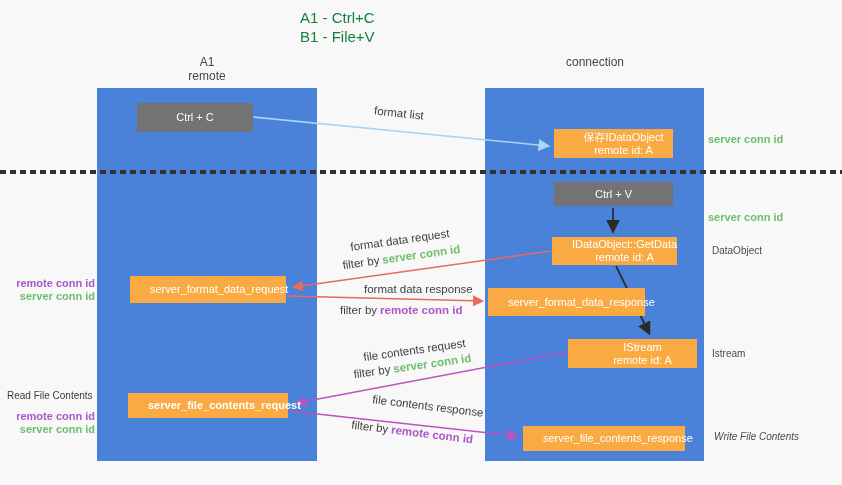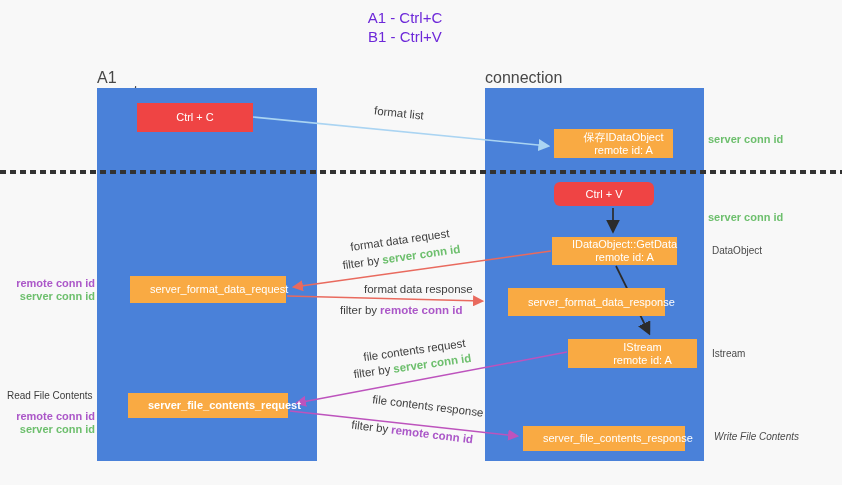--- a/index.html
+++ b/index.html
@@ -15,7 +15,7 @@
   }
   .title{
     position:absolute;left:300px;top:8px;width:210px;
-    text-align:center;font-size:15px;line-height:19px;color:#6d28d9;
+    font-size:15px;line-height:19px;color:#15803d;
   }
   .lifeline{
     position:absolute;top:88px;height:373px;width:220px;

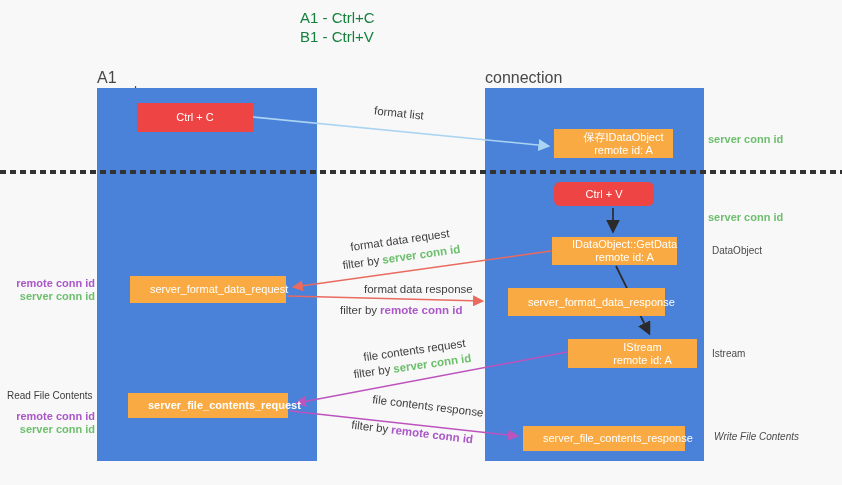--- a/index.html
+++ b/index.html
@@ -62,7 +62,7 @@
 
   <div class="title">
     <div>A1 - Ctrl+C</div>
-    <div>B1 - Ctrl+V</div>
+    <div>B1 - File+V</div>
   </div>
 
   <div class="lifeline-header" style="left:97px;">

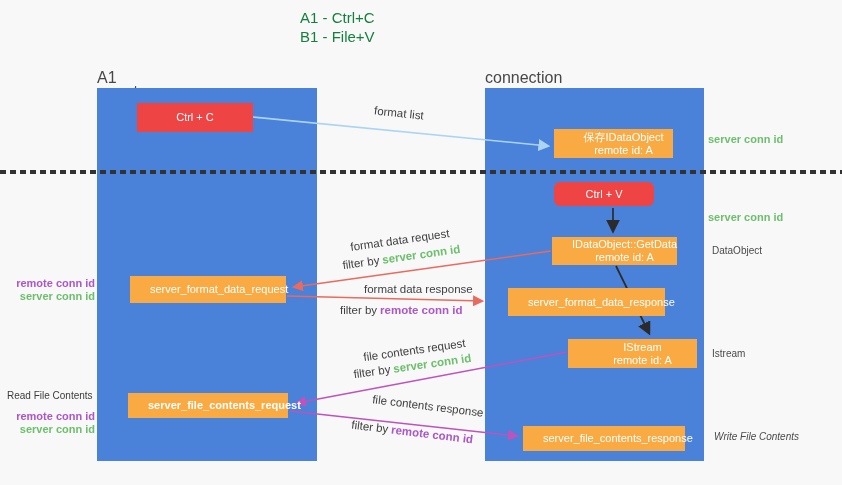--- a/index.html
+++ b/index.html
@@ -22,8 +22,8 @@
     background:#4a81d9;
   }
   .lifeline-header{
-    position:absolute;top:71px;width:220px;
-    font-size:16px;line-height:14px;color:#474747;
+    position:absolute;top:55px;width:220px;text-align:center;
+    font-size:12px;line-height:14px;color:#474747;
   }
   .dotted{
     position:absolute;left:0;top:170px;width:842px;height:4px;

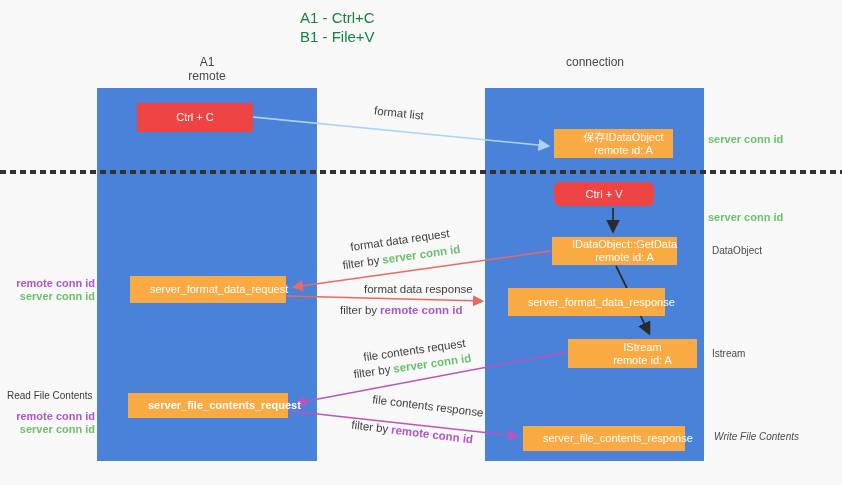--- a/index.html
+++ b/index.html
@@ -34,7 +34,7 @@
     font-size:11px;display:flex;flex-direction:column;justify-content:center;
     line-height:13px;box-sizing:border-box;
   }
-  .green{background:#ef4444;}
+  .green{background:#737373;}
   .orange{background:#f9aa43;padding-left:20px;}
   .edge-label{
     position:absolute;font-size:11.5px;color:#3f3f3f;white-space:nowrap;

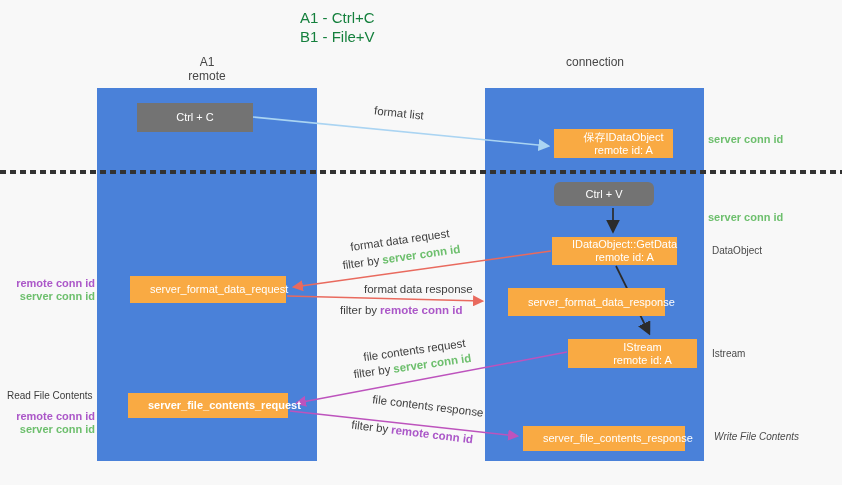--- a/index.html
+++ b/index.html
@@ -111,7 +111,7 @@
     <div>remote id: A</div>
   </div>
 
-  <div class="node green" style="left:554px;top:182px;width:100px;height:24px;border-radius:6px;">
+  <div class="node green" style="left:554px;top:182px;width:119px;height:24px;">
     <div>Ctrl + V</div>
   </div>
 

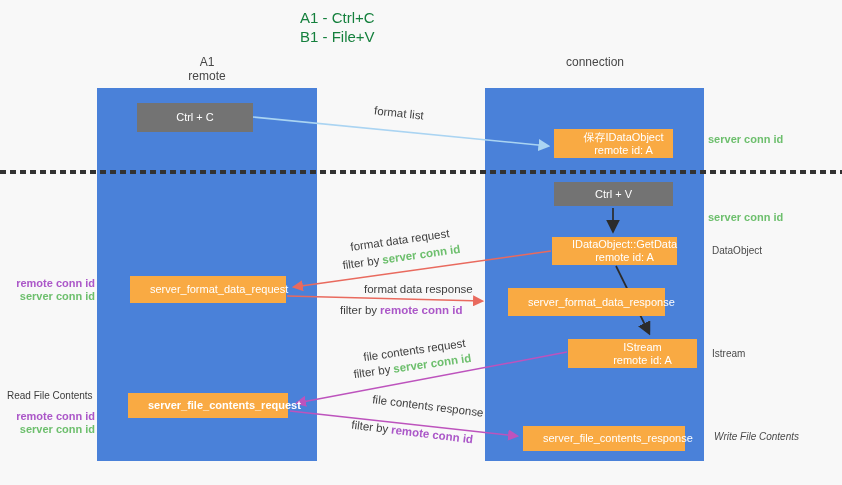--- a/index.html
+++ b/index.html
@@ -124,7 +124,7 @@
     <div>server_format_data_request</div>
   </div>
 
-  <div class="node orange" style="left:488px;top:288px;width:157px;height:28px;margin-left:20px;">
+  <div class="node orange" style="left:488px;top:288px;width:157px;height:28px;">
     <div>server_format_data_response</div>
   </div>
 

